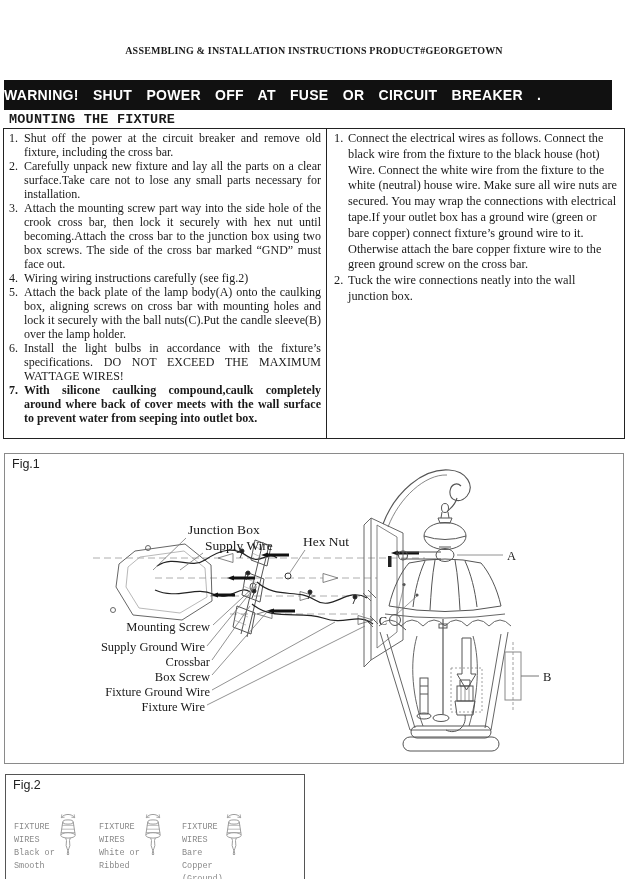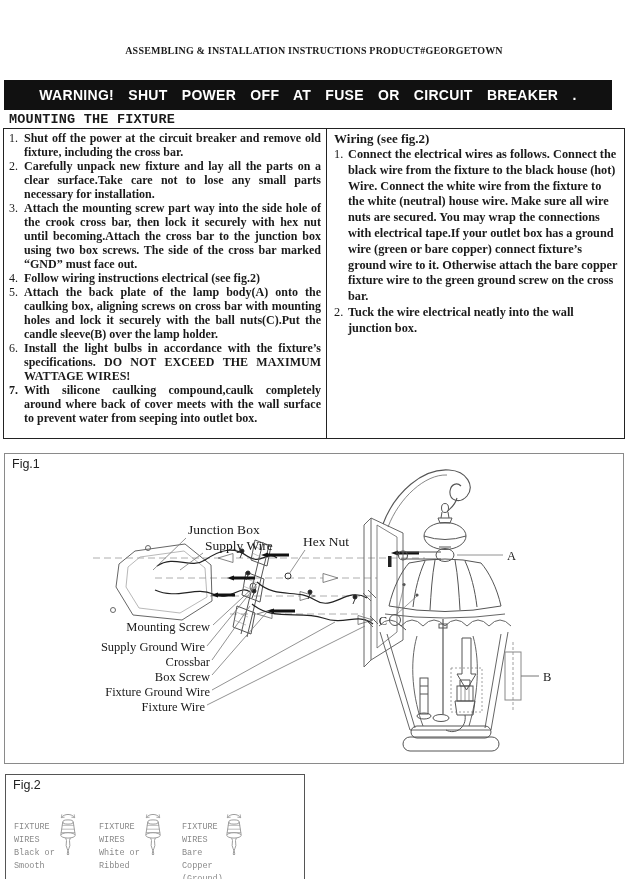--- a/index.html
+++ b/index.html
@@ -13,7 +13,7 @@
   }
   .warning{
     background:#111;color:#fff;font-family:"Liberation Sans",sans-serif;
-    font-weight:bold;font-size:14px;text-align:center;height:30px;line-height:30px;
+    font-weight:bold;font-size:14px;text-align:left;height:30px;line-height:30px;
     margin:3px 16px 0 4px;word-spacing:10px;letter-spacing:.3px;white-space:nowrap;
   }
   .section-header{

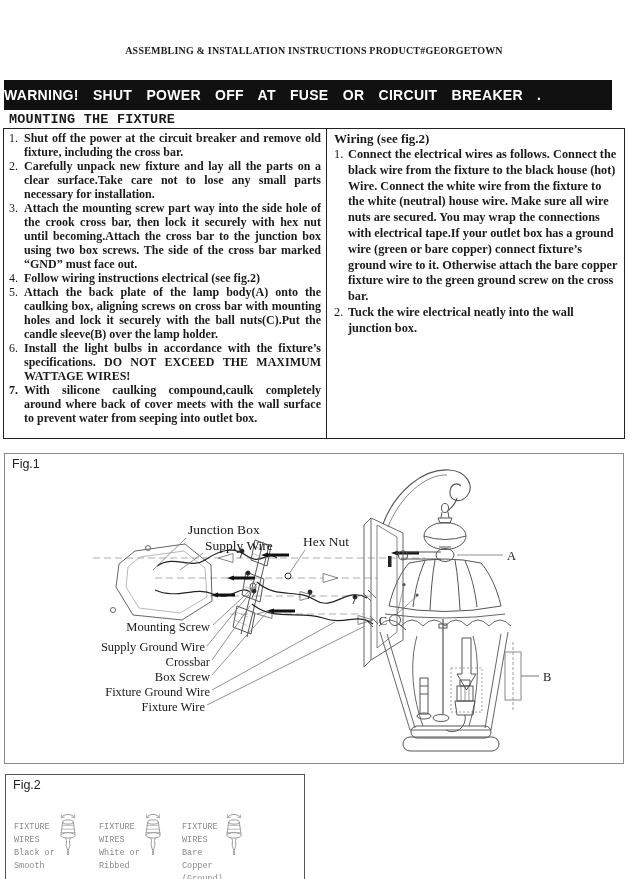--- a/index.html
+++ b/index.html
@@ -29,7 +29,7 @@
   .col-right .step{font-size:12.3px;line-height:15.8px;}
   .step-num{flex:0 0 15px;}
   .col-right .step-num{flex:0 0 14px;}
-  .step-text{flex:1;font-weight:bold;}
+  .step-text{flex:1;}
   .step.bold{font-weight:bold;}
   .figbox{position:relative;box-sizing:border-box;}
   .fig1{border:1px solid #8a8a8a;margin:14px 4px 0 4px;height:311px;}

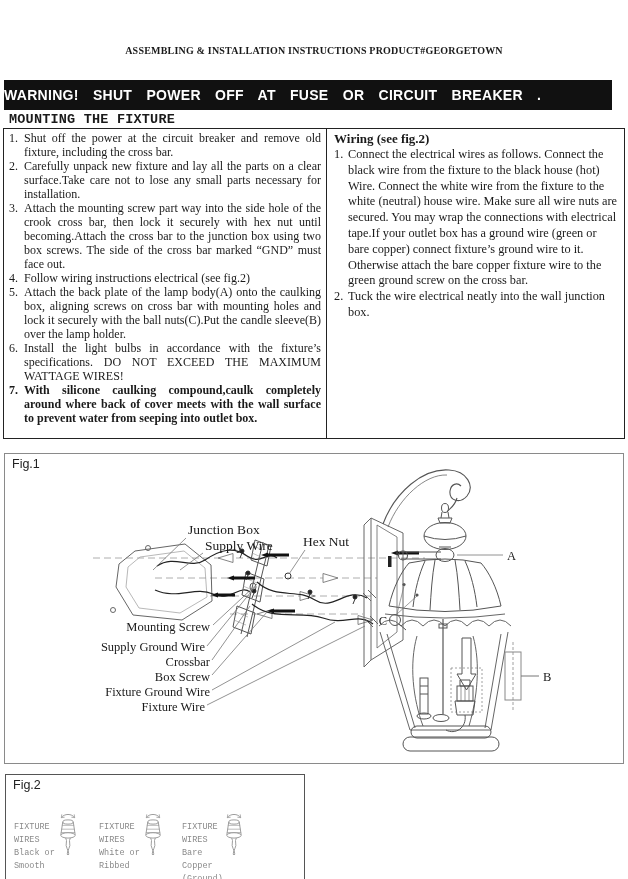--- a/index.html
+++ b/index.html
@@ -96,7 +96,6 @@
       </div>
   </div>
   <div class="col-right">
-    <div class="col-heading">Wiring (see fig.2)</div>
     <div>
         <div class="step">
           <span class="step-num">1.</span>

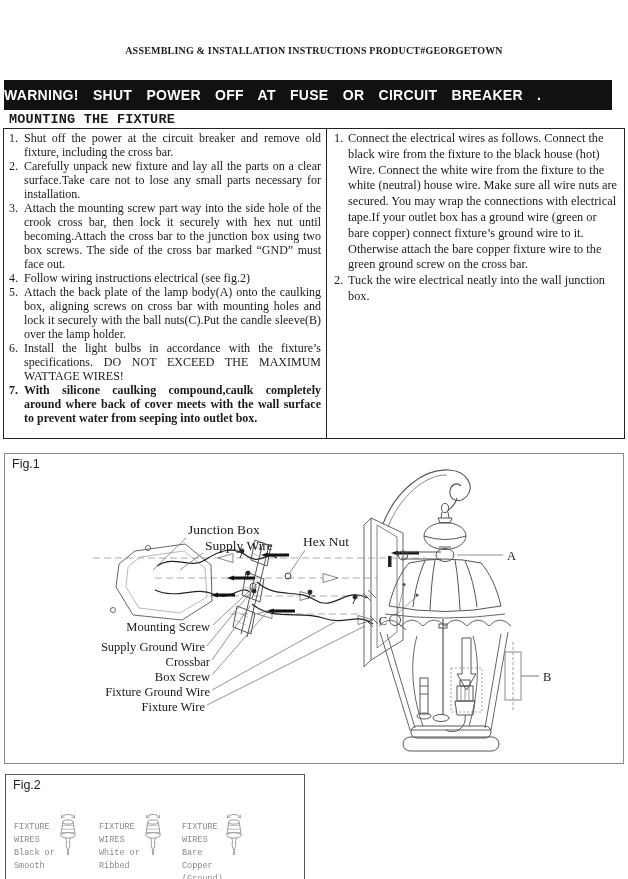--- a/index.html
+++ b/index.html
@@ -79,7 +79,7 @@
         </div>
         <div class="step">
           <span class="step-num">4.</span>
-          <span class="step-text">Follow wiring instructions electrical (see fig.2)</span>
+          <span class="step-text">Wiring wiring instructions carefully (see fig.2)</span>
         </div>
         <div class="step">
           <span class="step-num">5.</span>

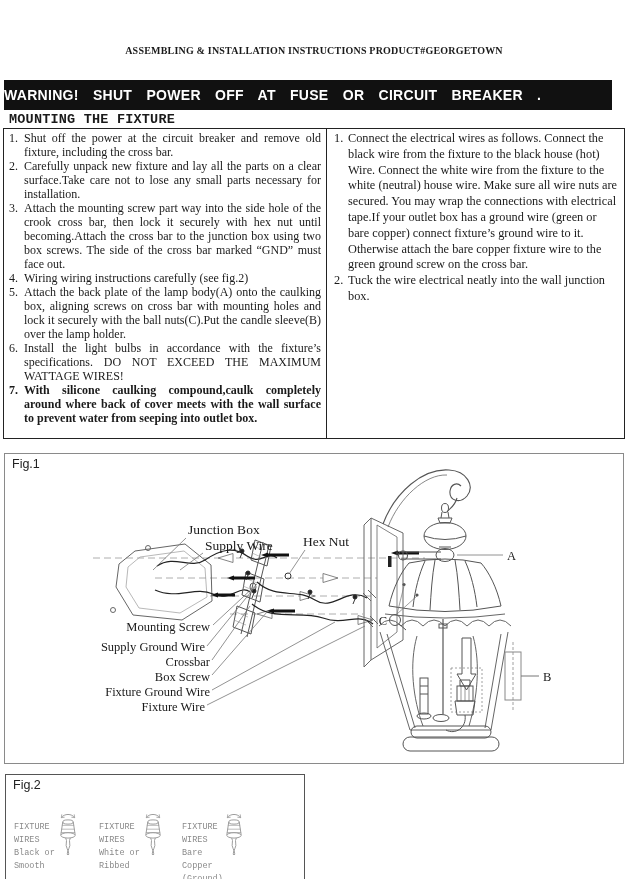--- a/index.html
+++ b/index.html
@@ -103,7 +103,7 @@
         </div>
         <div class="step">
           <span class="step-num">2.</span>
-          <span class="step-text">Tuck the wire electrical neatly into the wall junction box.</span>
+          <span class="step-text">Tuck the wire connections neatly into the wall junction box.</span>
         </div>
       </div>
   </div>

